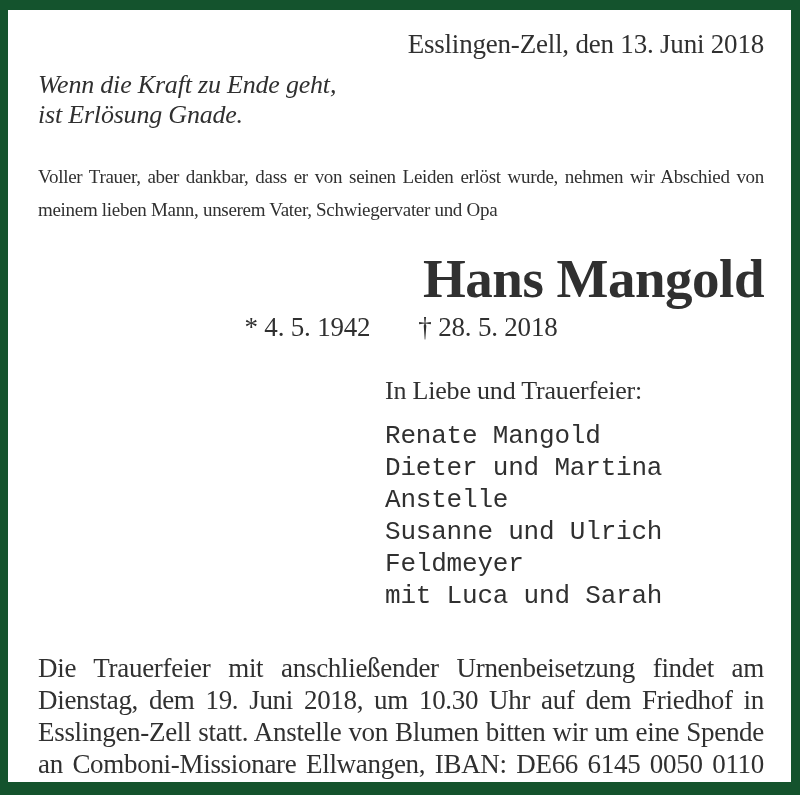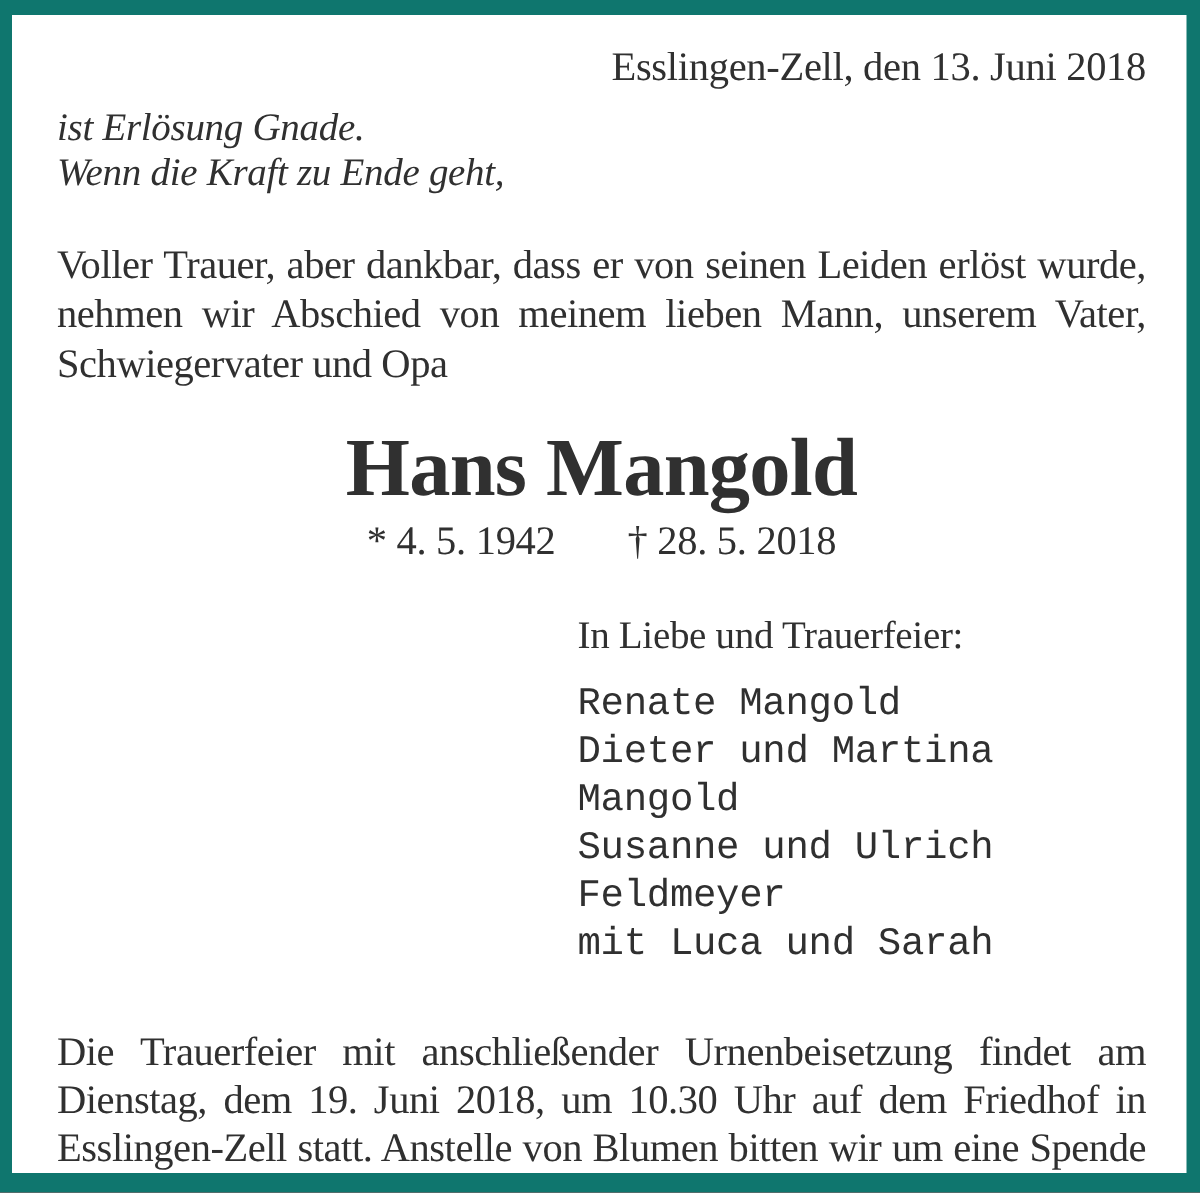--- a/index.html
+++ b/index.html
@@ -8,7 +8,7 @@
     position: relative;
     width: 800px;
     height: 795px;
-    background: #0f766e;
+    background: #14532d;
     padding: 10px 9px 13px 8px;
     font-family: "Liberation Serif", "DejaVu Serif", serif;
     color: #303030;

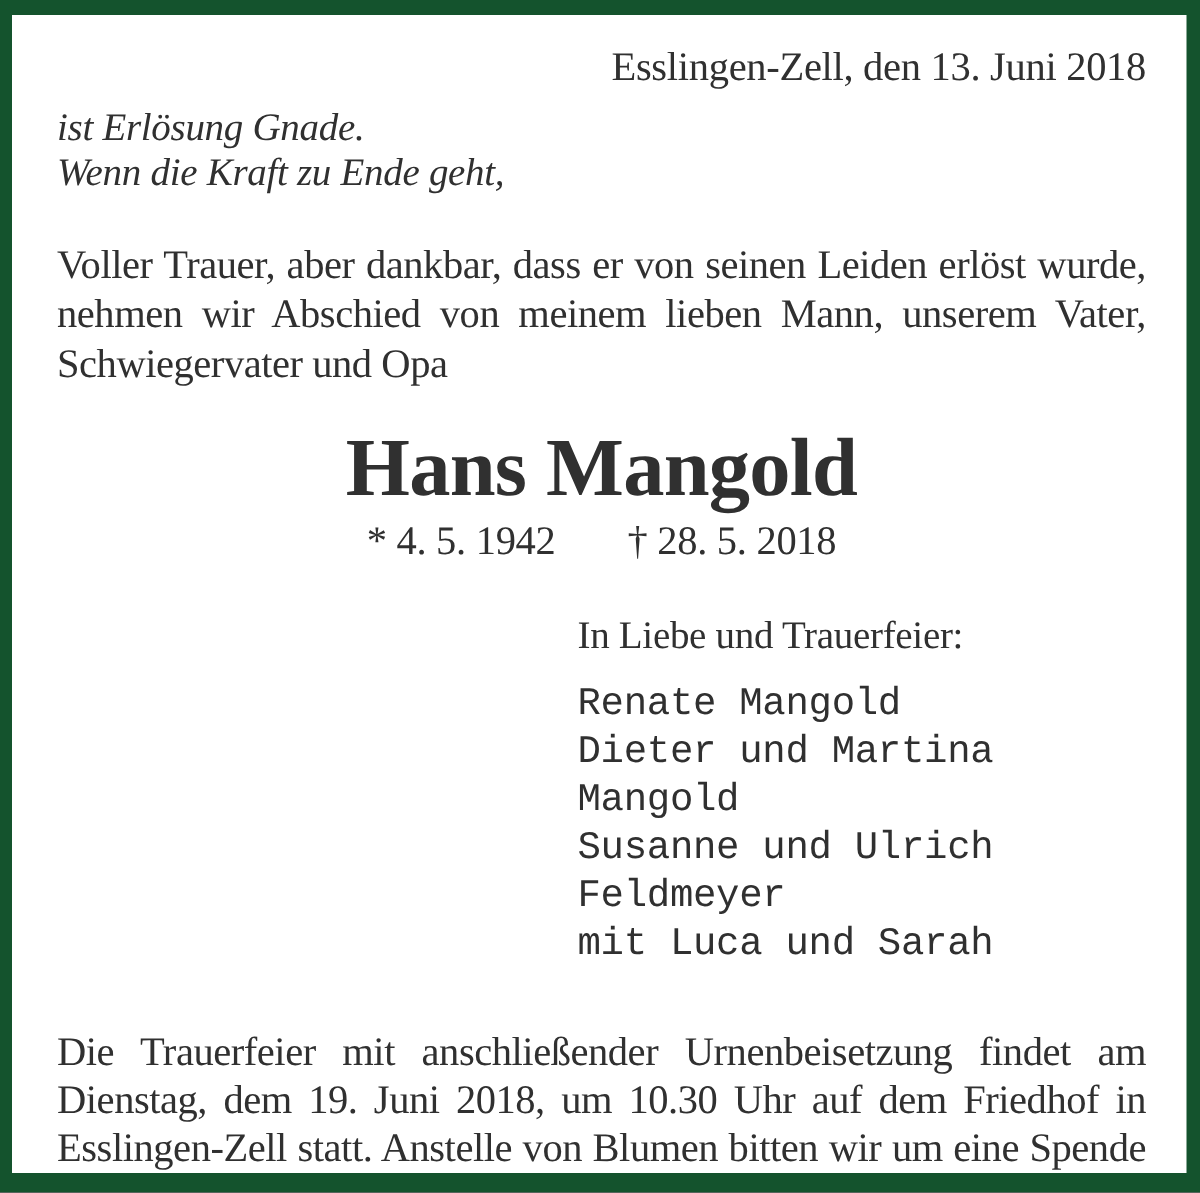--- a/index.html
+++ b/index.html
@@ -88,8 +88,8 @@
     <div class="dateline">Esslingen-Zell, den 13. Juni 2018</div>
 
     <div class="epigraph">
+      <div>Wenn die Kraft zu Ende geht,</div>
       <div>ist Erlösung Gnade.</div>
-      <div>Wenn die Kraft zu Ende geht,</div>
     </div>
 
     <p class="intro">Voller Trauer, aber dankbar, dass er von seinen Leiden erlöst wurde, nehmen wir Abschied von meinem lieben Mann, unserem Vater, Schwiegervater und Opa</p>

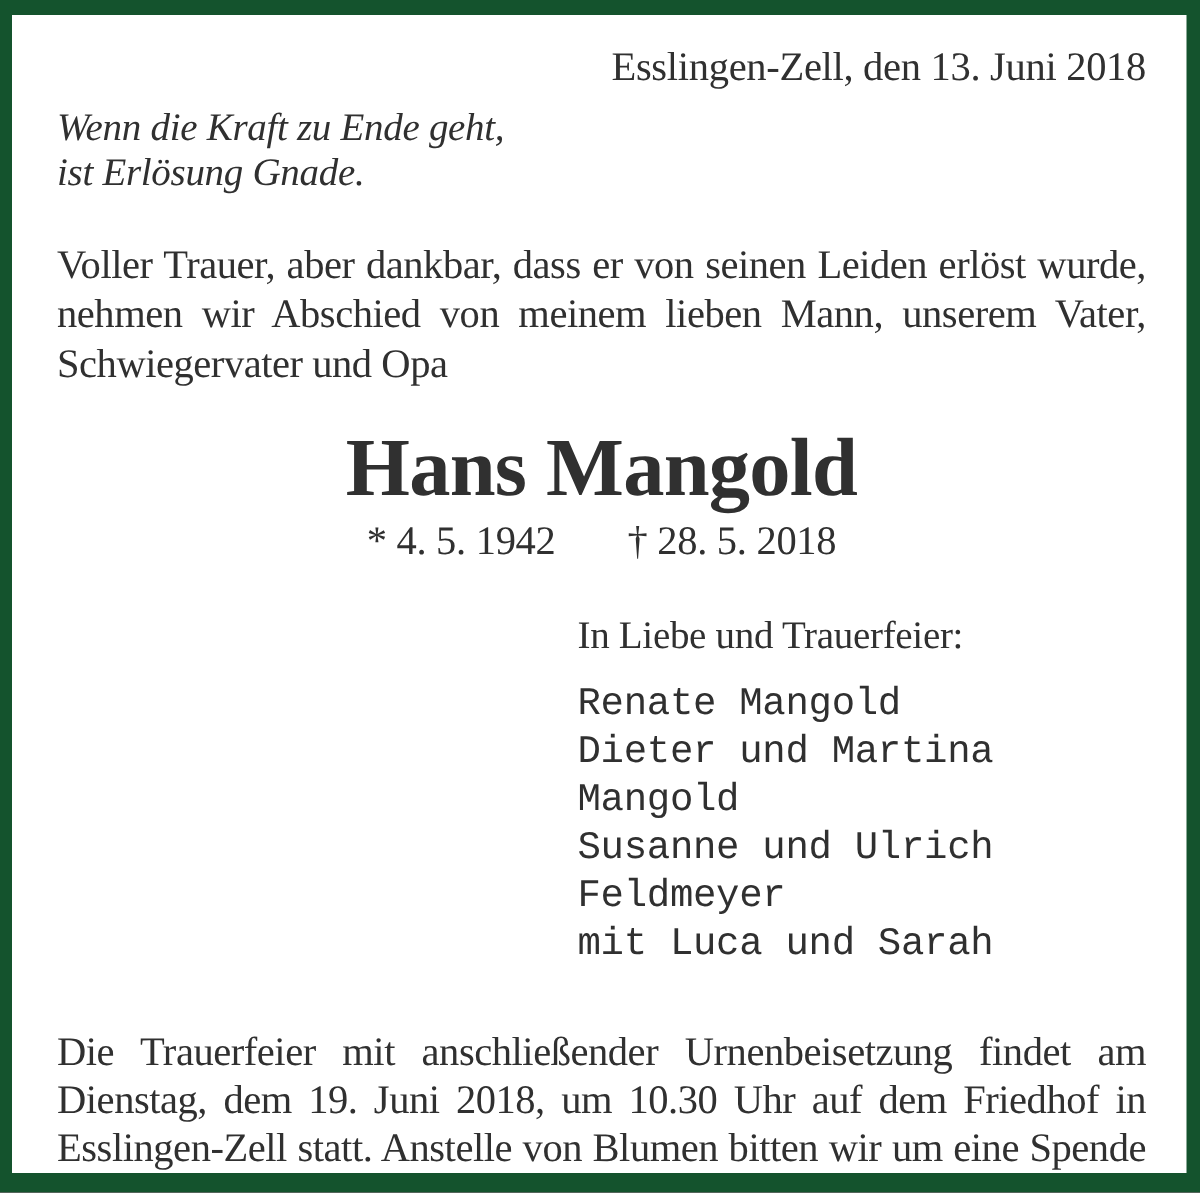--- a/index.html
+++ b/index.html
@@ -35,7 +35,7 @@
   }
   .intro {
     margin-top: 30px;
-    font-size: 27px;
+    font-size: 19px;
     line-height: 33px;
     text-align: justify;
     text-align-last: left;

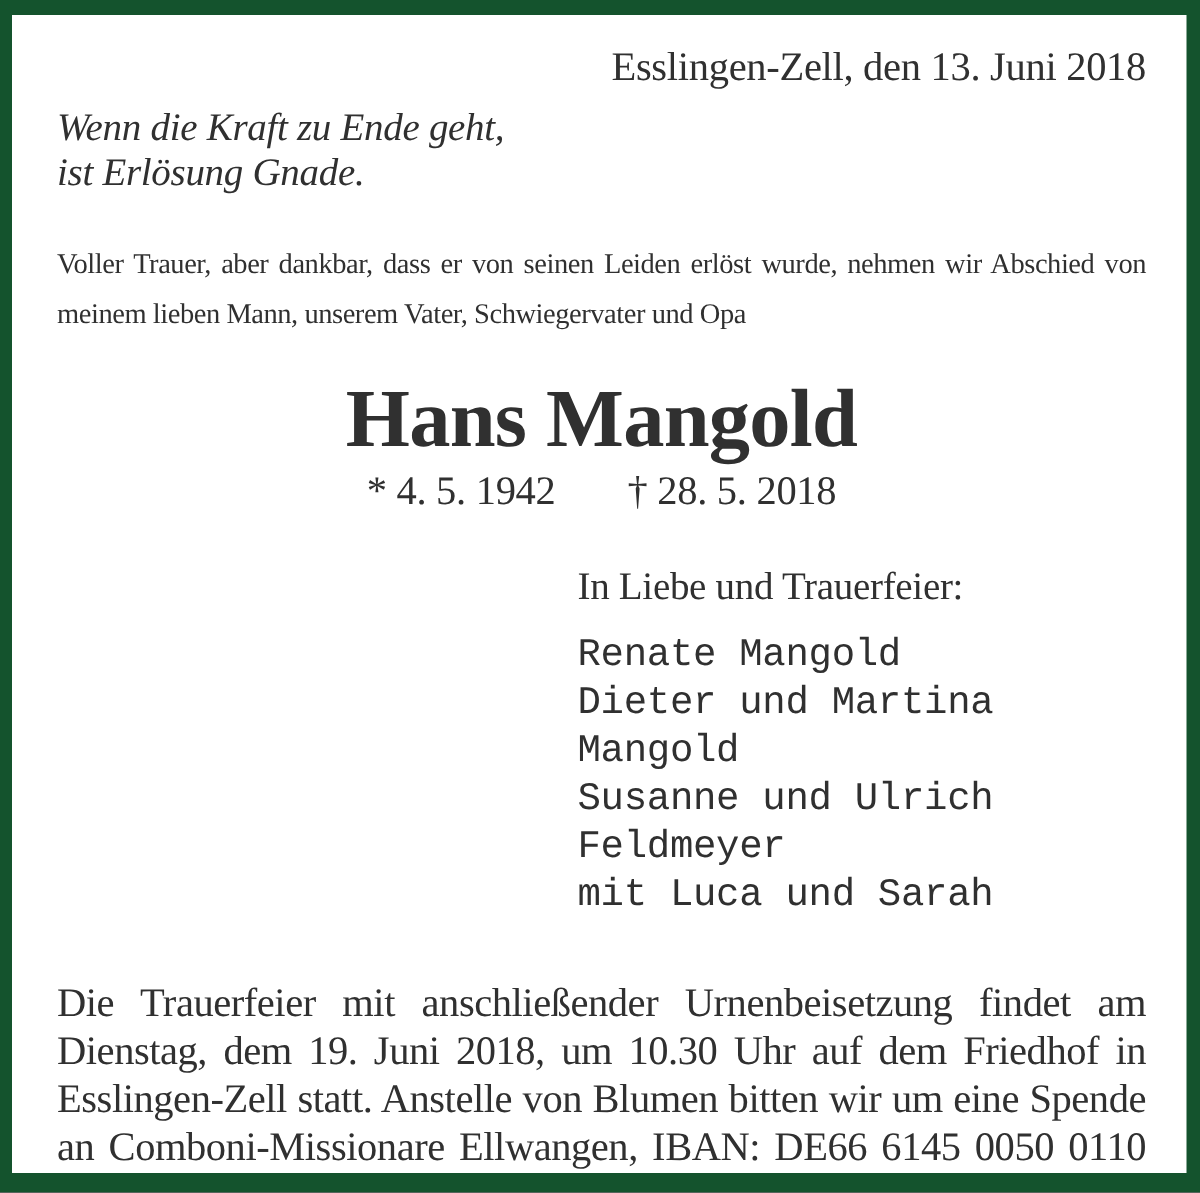--- a/index.html
+++ b/index.html
@@ -46,7 +46,7 @@
     font-size: 55px;
     line-height: 54px;
     font-weight: bold;
-    text-align: center;
+    text-align: right;
     letter-spacing: -0.5px;
   }
   .dates {

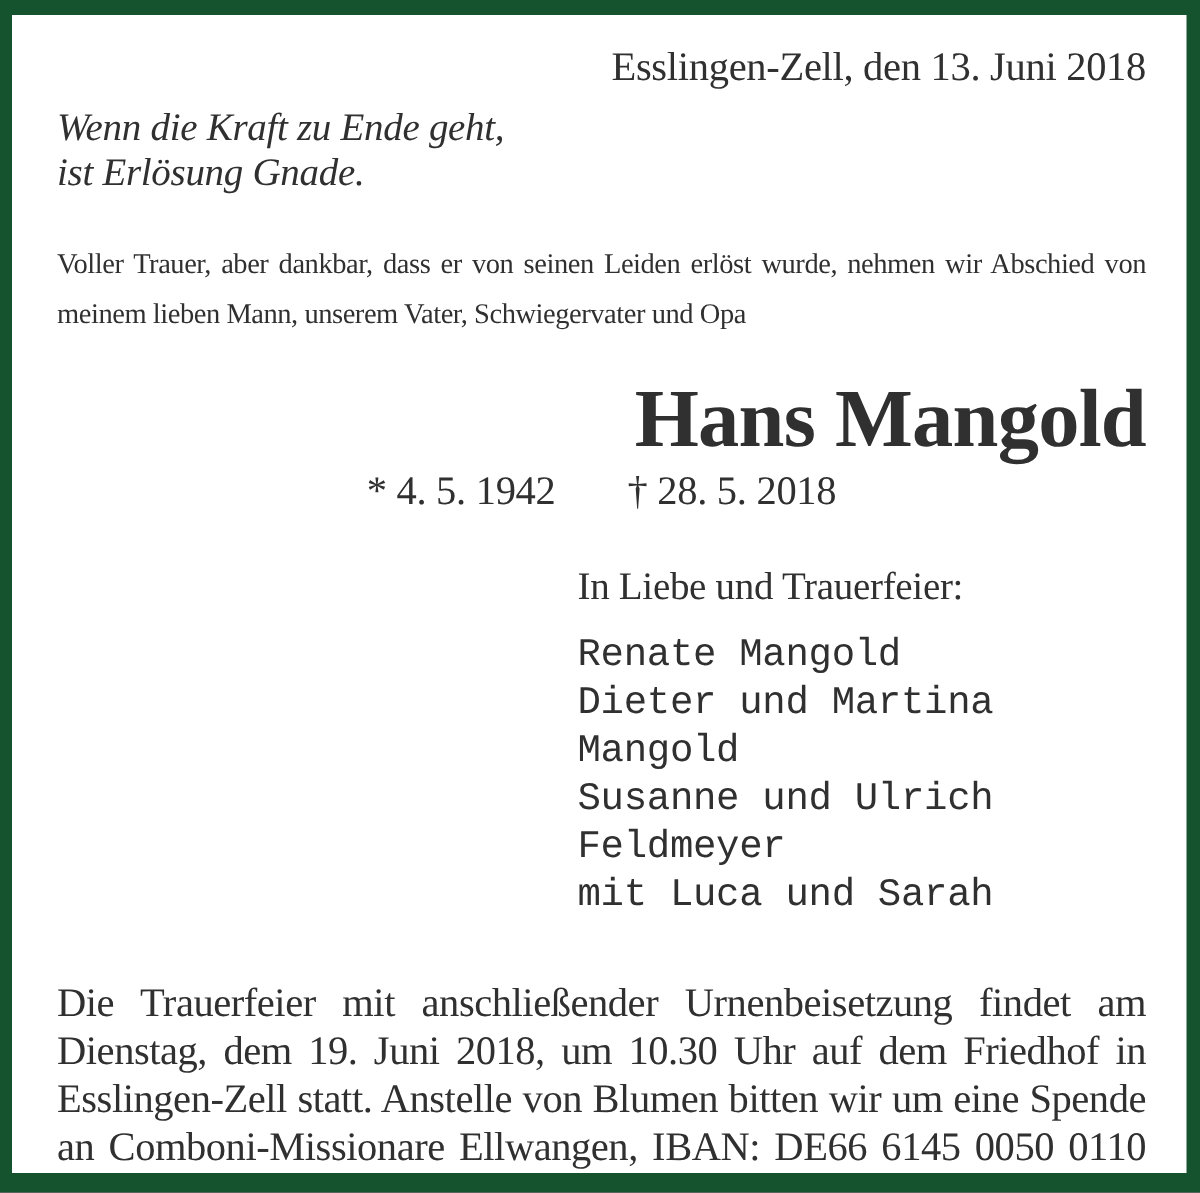--- a/index.html
+++ b/index.html
@@ -105,7 +105,7 @@
       <div class="mourners-heading">In Liebe und Trauerfeier:</div>
       <div class="mourner-names">
         <div>Renate Mangold</div>
-        <div>Dieter und Martina Mangold</div>
+        <div>Dieter und Martina Anstelle</div>
         <div>Susanne und Ulrich Feldmeyer</div>
         <div>mit Luca und Sarah</div>
       </div>

